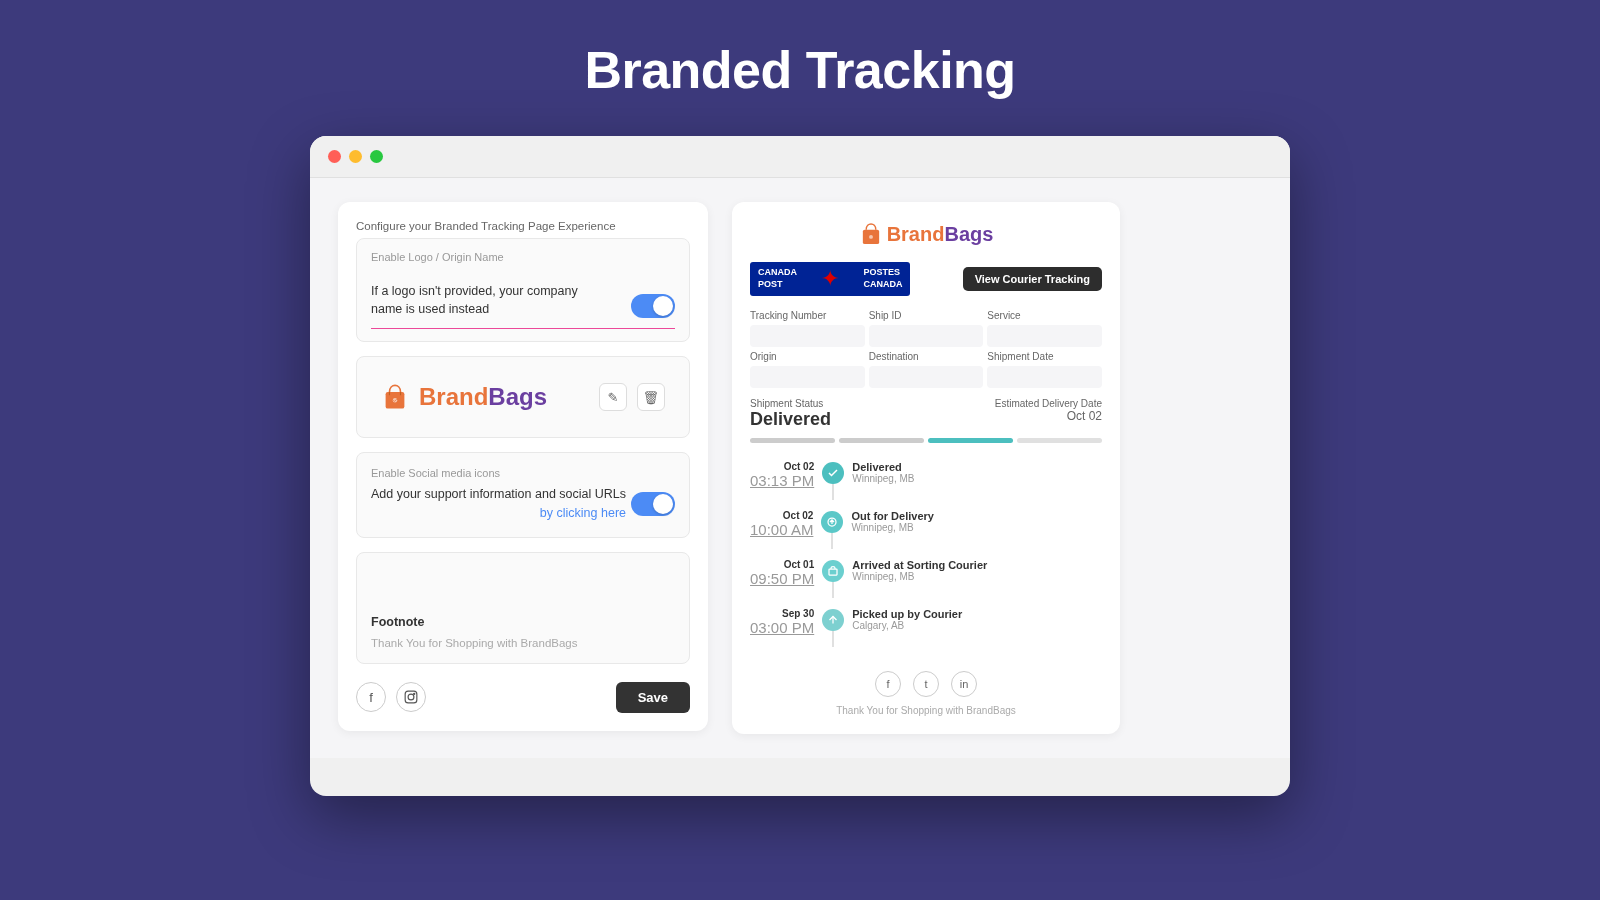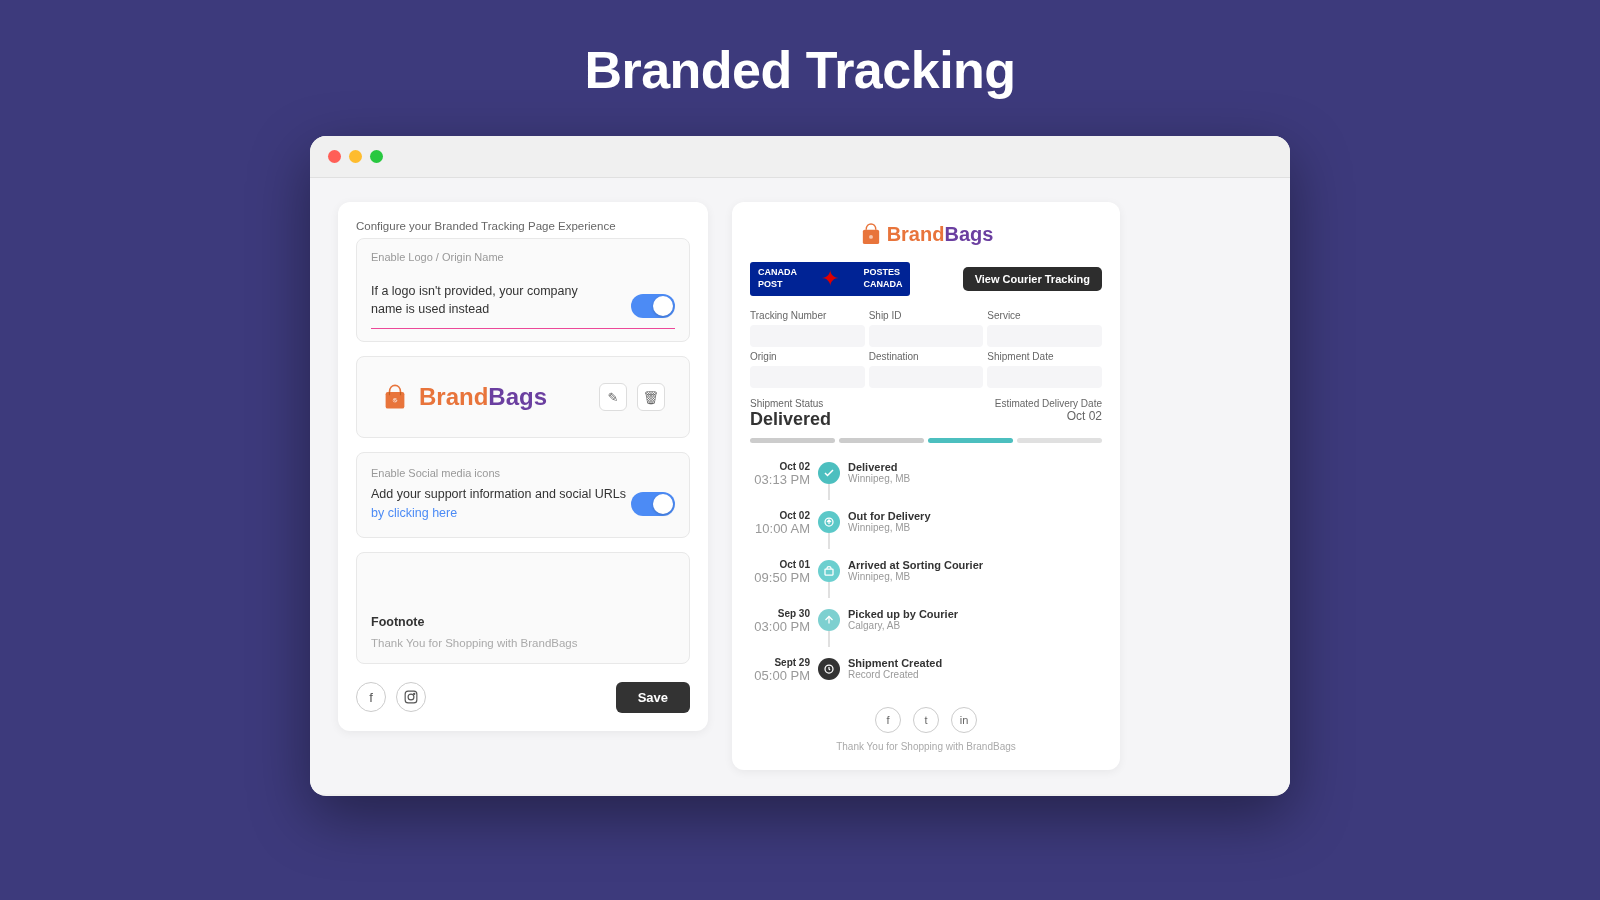--- a/index.html
+++ b/index.html
@@ -358,8 +358,9 @@
       color: #333;
     }
     .event-date .time {
-      font-size: 13px;
+      font-size: 15px;
       color: #999;
+      text-decoration: underline;
     }
     .event-icon {
       width: 22px;

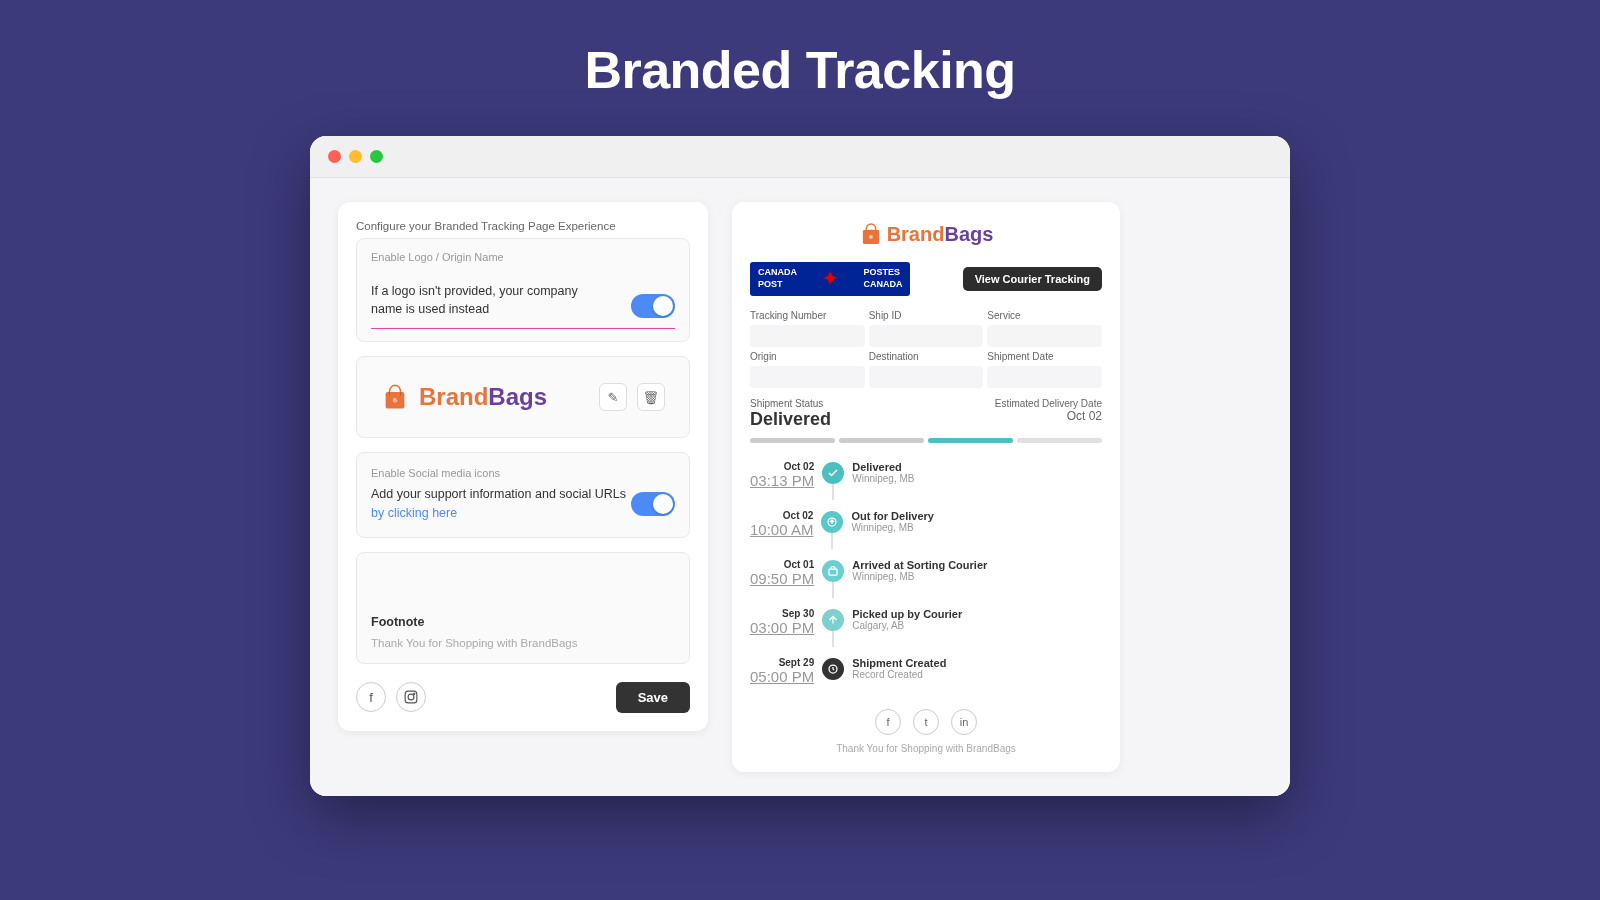--- a/index.html
+++ b/index.html
@@ -473,7 +473,7 @@
 
       <div class="social-section">
         <div class="social-label">Enable Social media icons</div>
-        <div style="display:flex;align-items:center;justify-content:space-between;">
+        <div style="display:flex;align-items:center;justify-content:space-between;text-align:right;">
           <div class="social-text">
             <span>Add your support information and social URLs</span><br>
             <span class="link">by clicking here</span>

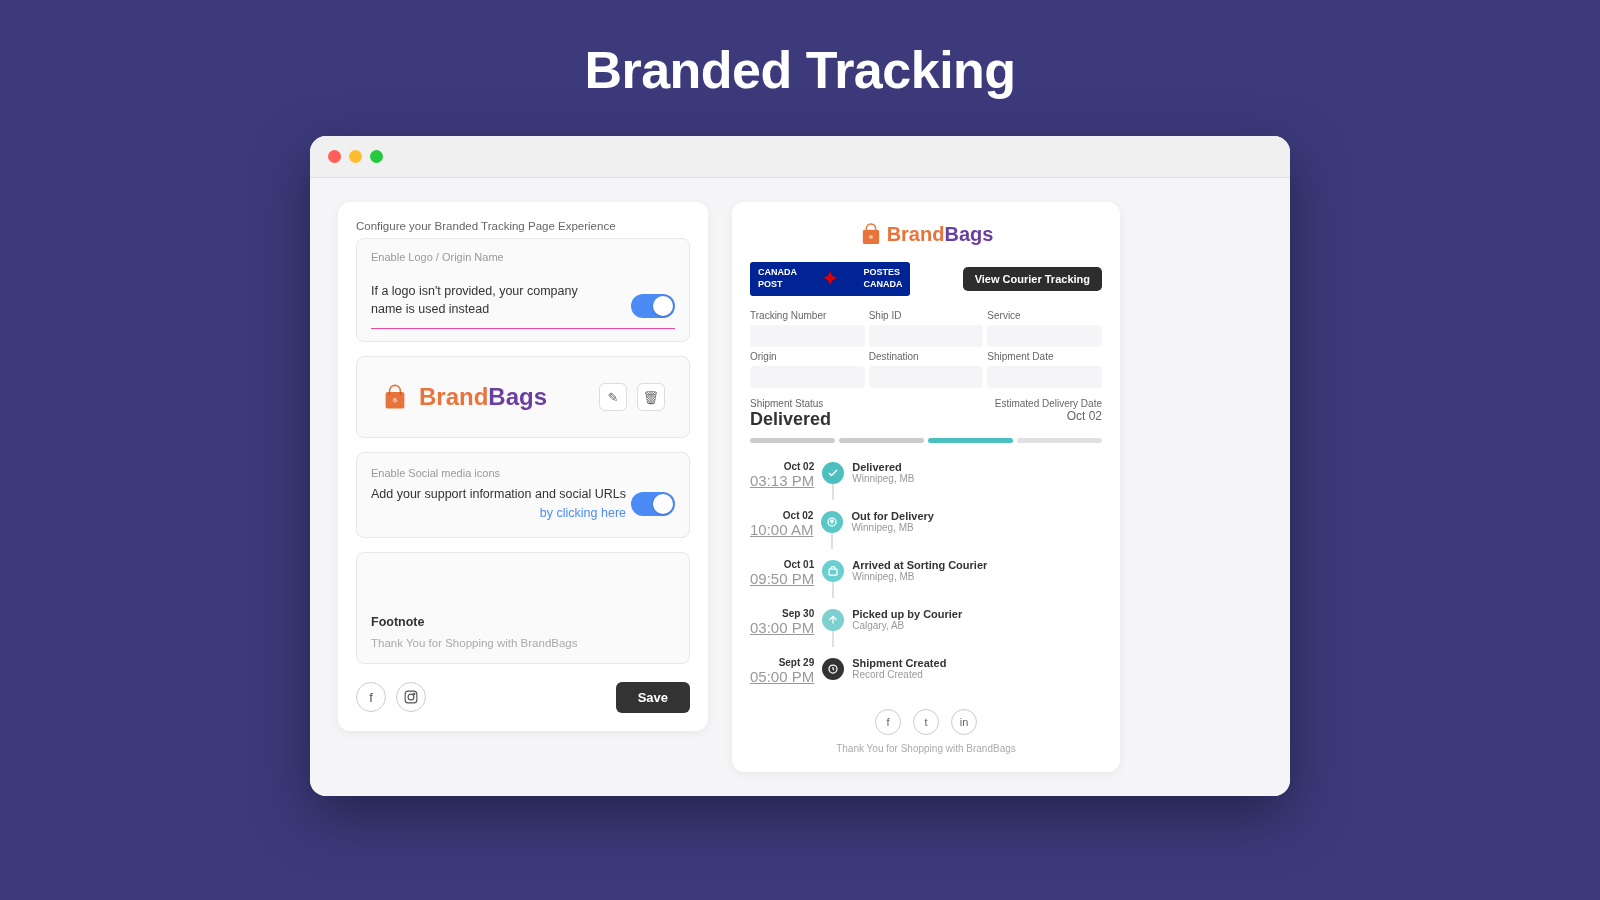--- a/index.html
+++ b/index.html
@@ -656,24 +656,6 @@
           </div>
         </div>
 
-        <div class="event-row">
-          <div class="event-date">
-            <div class="date">Sept 29</div>
-            <div class="time">05:00 PM</div>
-          </div>
-          <div style="display:flex;flex-direction:column;align-items:center;">
-            <div class="event-icon icon-created">
-              <svg width="12" height="12" viewBox="0 0 24 24" fill="none" stroke="white" stroke-width="2.5">
-                <circle cx="12" cy="12" r="8"></circle>
-                <path d="M12 8 L12 12 L14 14"></path>
-              </svg>
-            </div>
-          </div>
-          <div class="event-detail">
-            <div class="event-title">Shipment Created</div>
-            <div class="event-loc">Record Created</div>
-          </div>
-        </div>
 
       </div>
 

